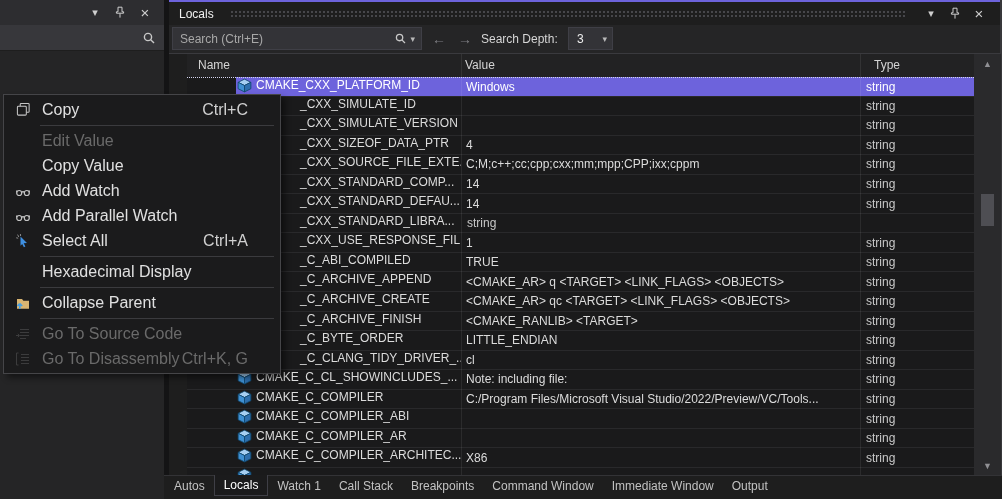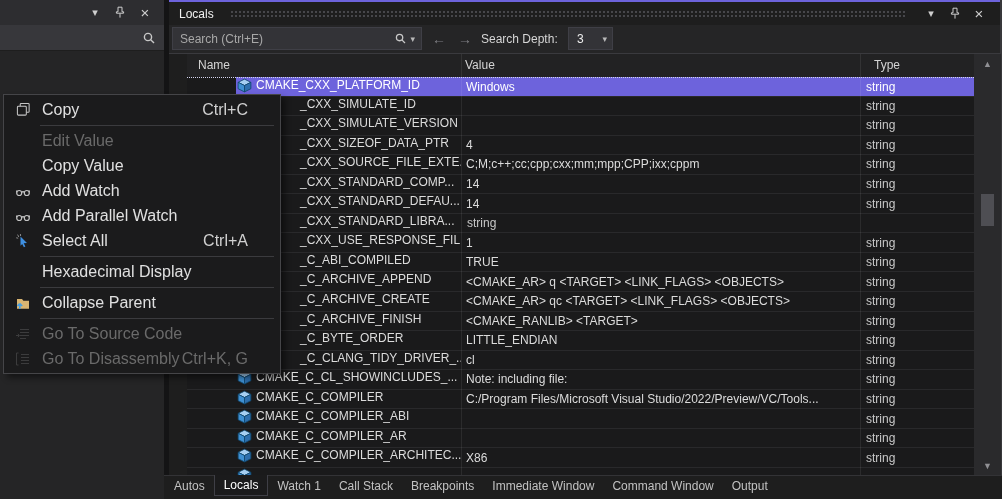--- a/index.html
+++ b/index.html
@@ -507,12 +507,12 @@
     <span>Breakpoints</span>
   </div>
       <div class="tab">
+    <span>Command Window</span>
+  </div>
+      <div class="tab">
     <span>Immediate Window</span>
   </div>
       <div class="tab">
-    <span>Command Window</span>
-  </div>
-      <div class="tab">
     <span>Output</span>
   </div>
     </div>

